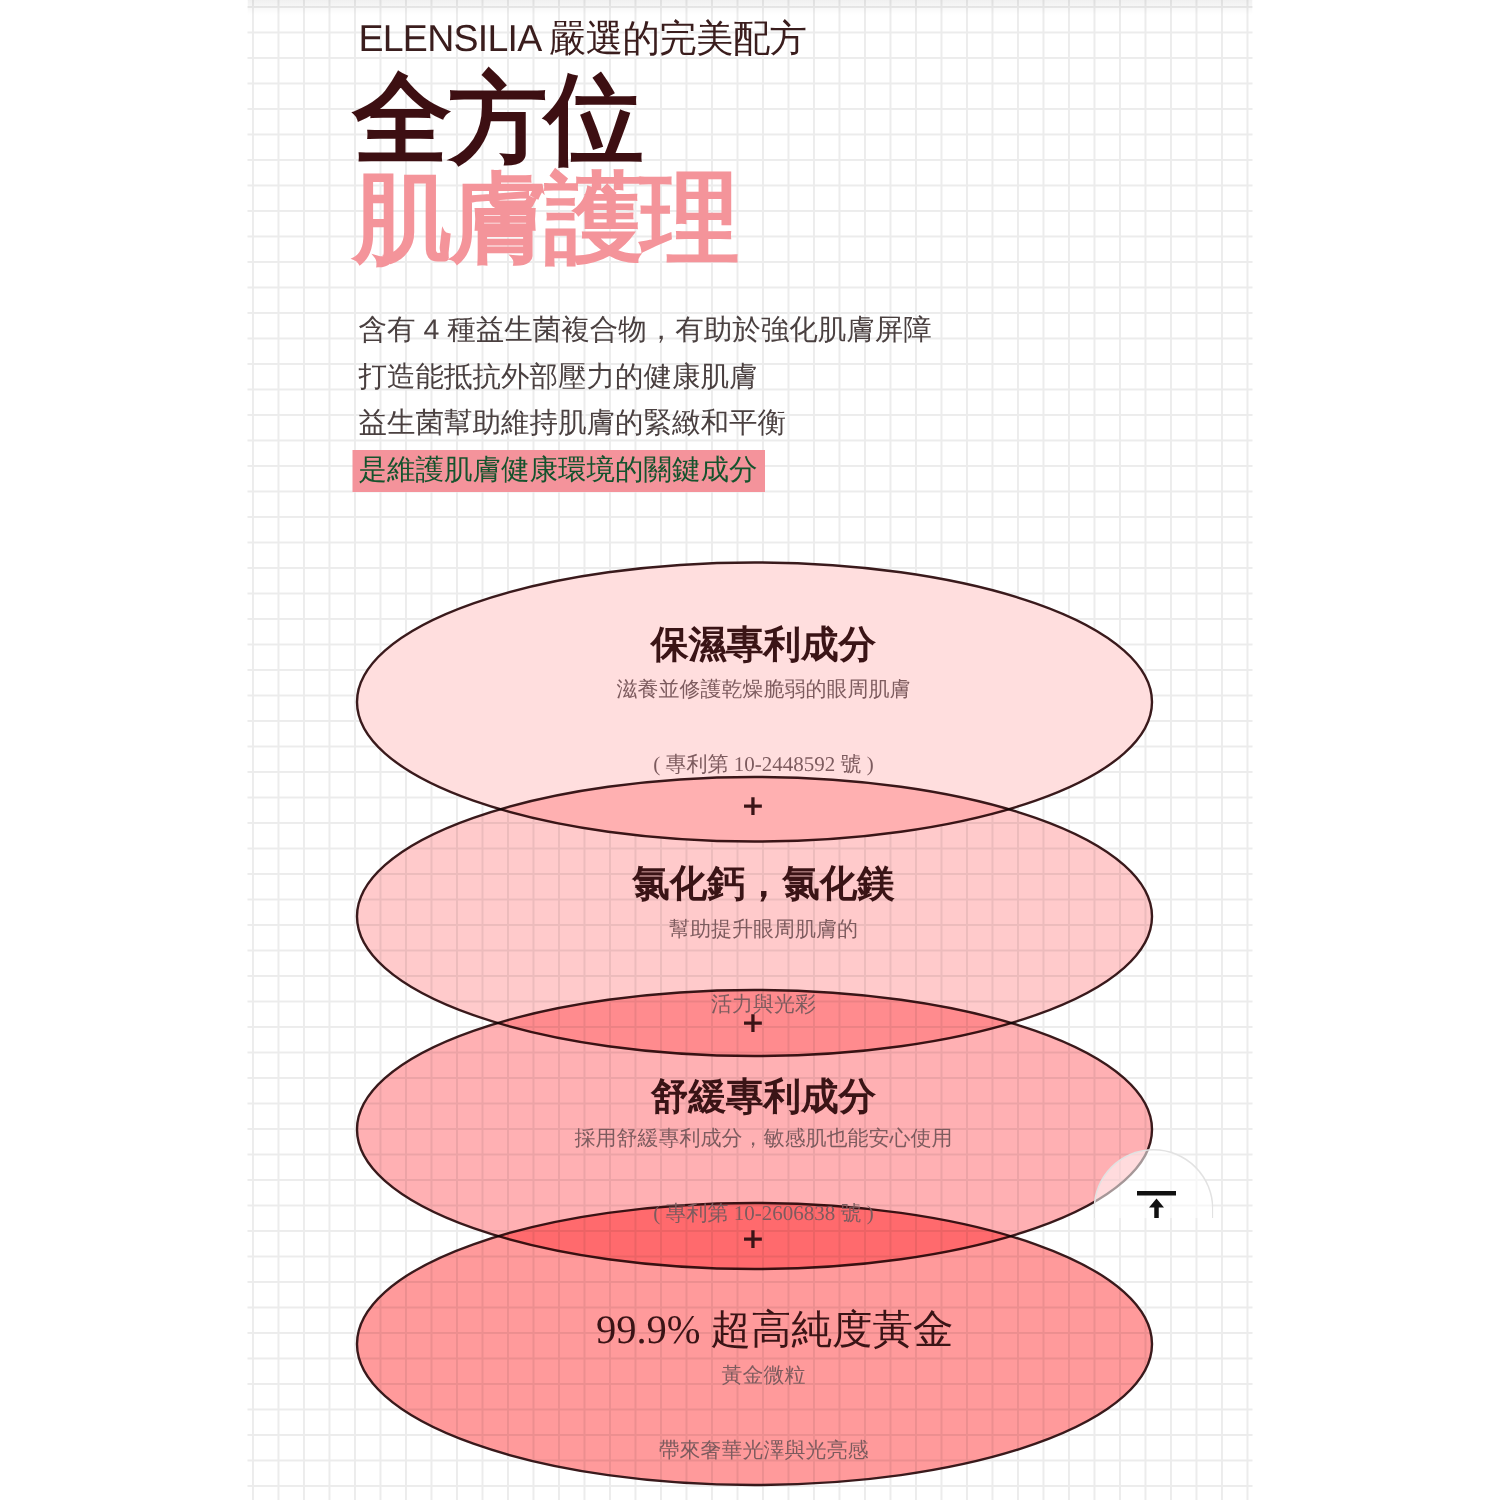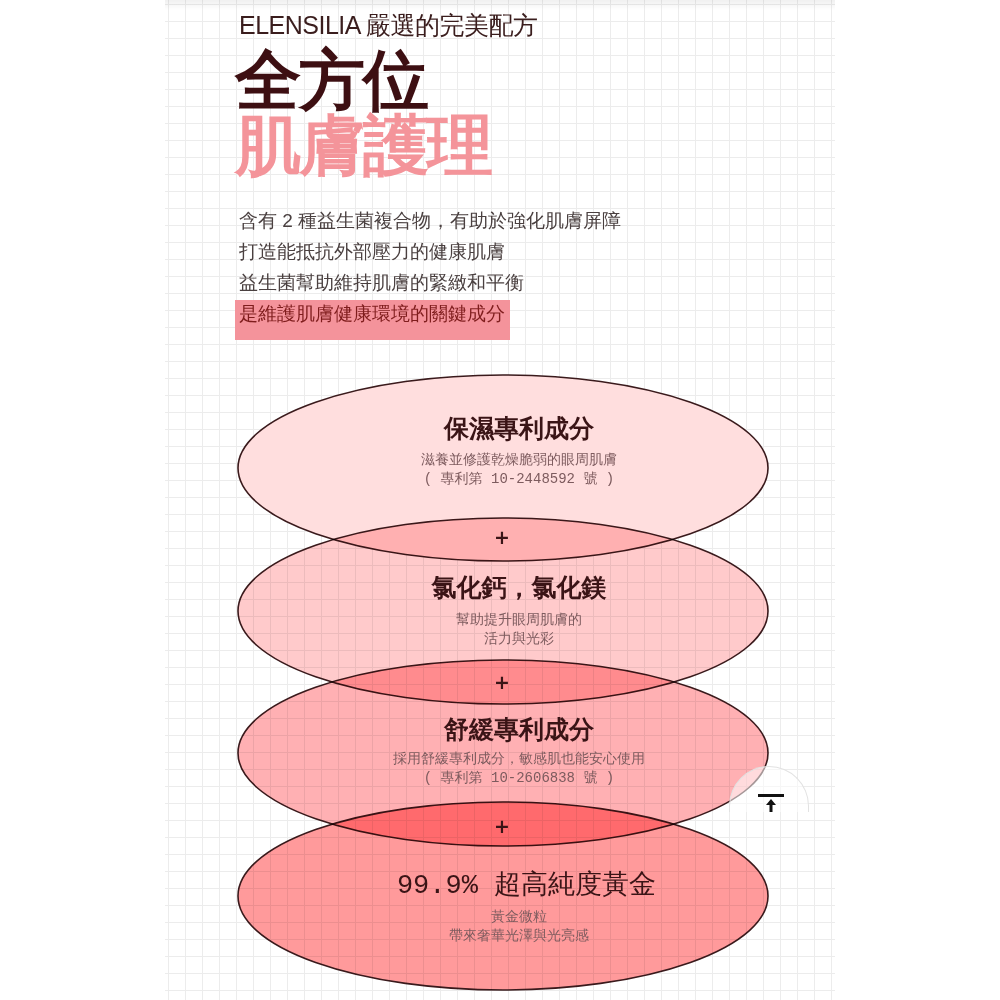--- a/index.html
+++ b/index.html
@@ -162,7 +162,7 @@
   <div class="headline-2">肌膚護理</div>
 
   <div class="desc">
-    <span class="line">含有 2 種益生菌複合物，有助於強化肌膚屏障</span>
+    <span class="line">含有 4 種益生菌複合物，有助於強化肌膚屏障</span>
     <span class="line">打造能抵抗外部壓力的健康肌膚</span>
     <span class="line">益生菌幫助維持肌膚的緊緻和平衡</span>
     <span class="line"><span class="hl">是維護肌膚健康環境的關鍵成分</span></span>

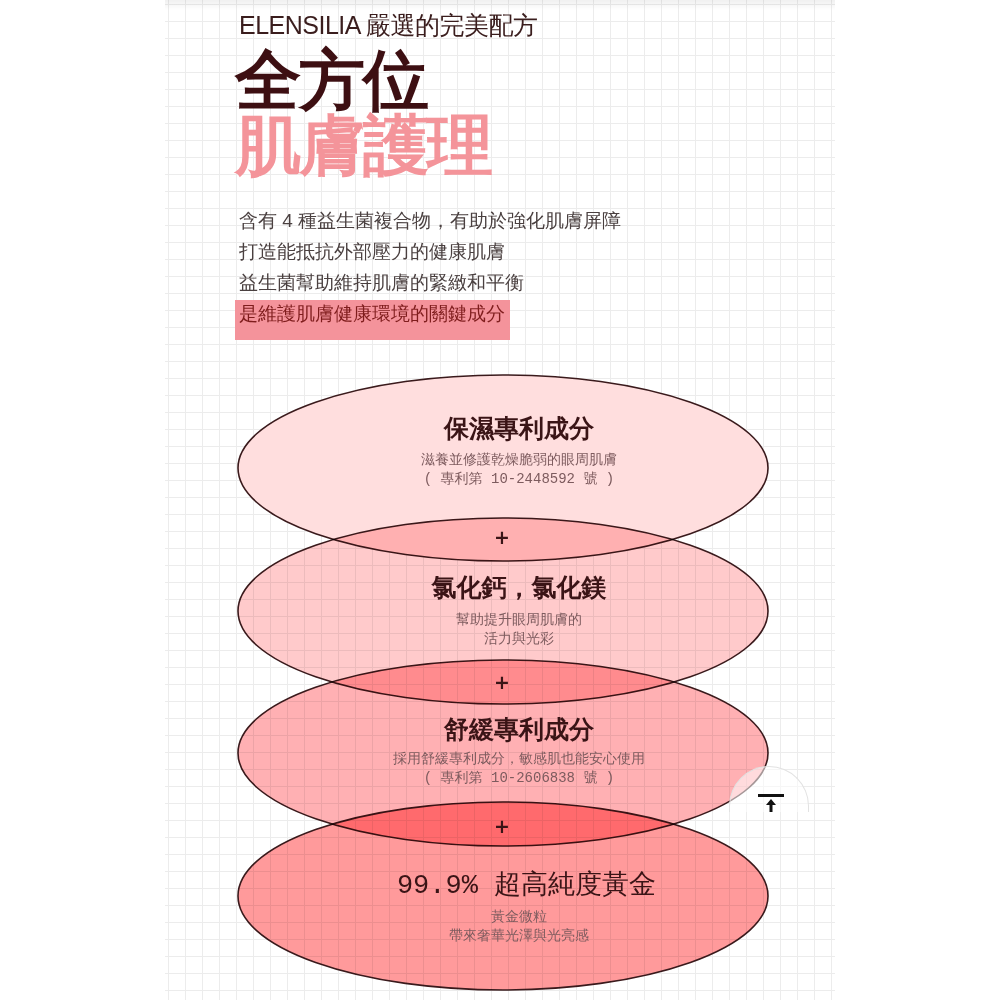--- a/index.html
+++ b/index.html
@@ -80,8 +80,8 @@
     .desc .hl {
       display: inline-block;
       background: #f4939b;
-      color: #7f1d1d;
-      padding: 0 5px 12px 4px;
+      color: #14532d;
+      padding: 0 5px 0 4px;
       margin-left: -4px;
       line-height: 28px;
     }

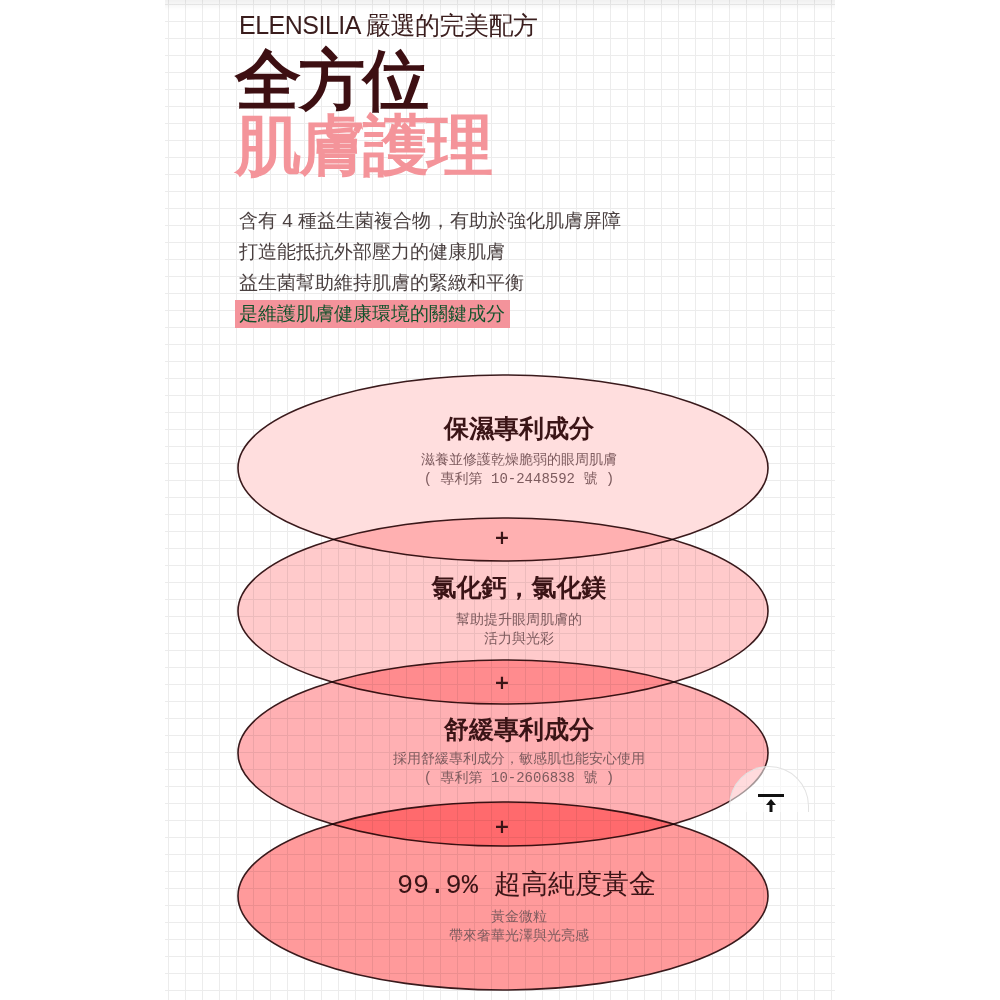--- a/index.html
+++ b/index.html
@@ -94,10 +94,10 @@
     }
     .ell-text {
       position: absolute;
-      left: 89px;
+      left: 79px;
       width: 530px;
       text-align: center;
-      font-family: Liberation Mono, monospace;
+      font-family: Liberation Serif, serif;
     }
     .ell-title {
       font-size: 25px;

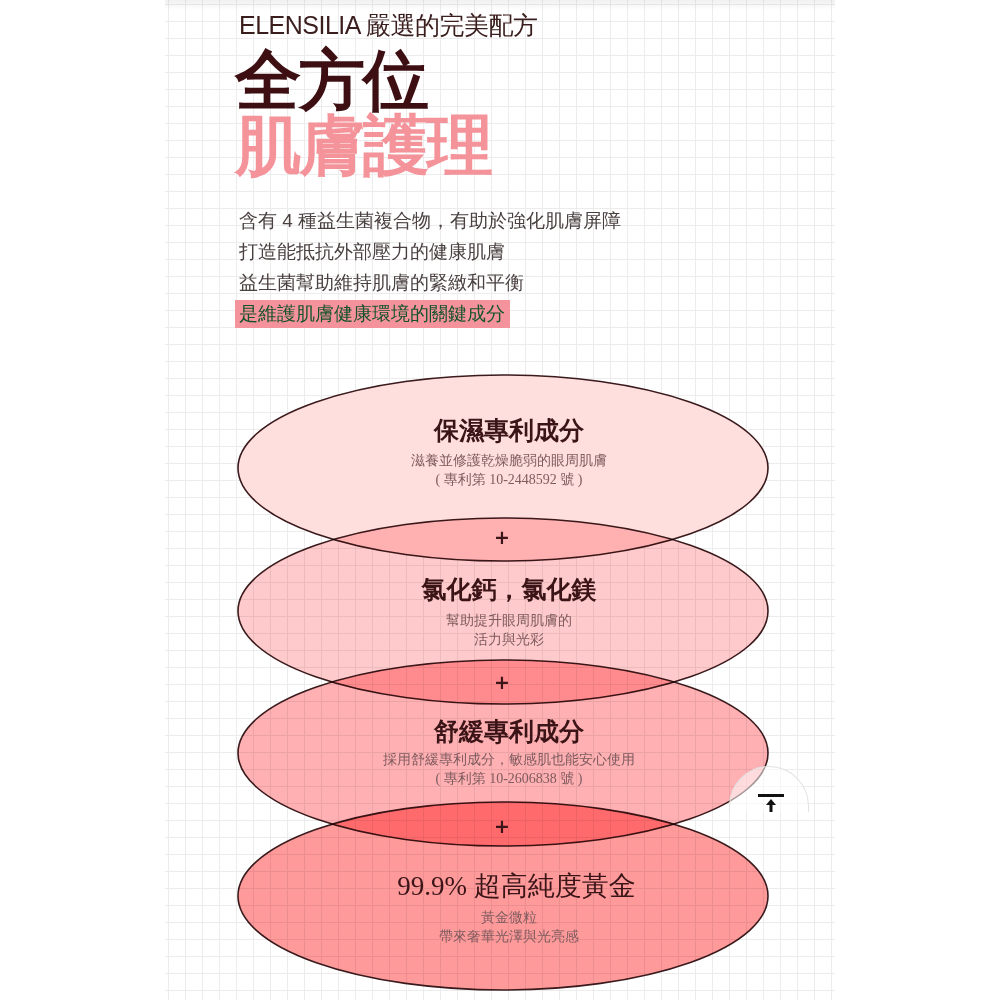--- a/index.html
+++ b/index.html
@@ -112,6 +112,7 @@
       color: #7d5b5e;
       line-height: 19px;
       white-space: nowrap;
+      margin-top: 31px;
     }
     .plus {
       position: absolute;

